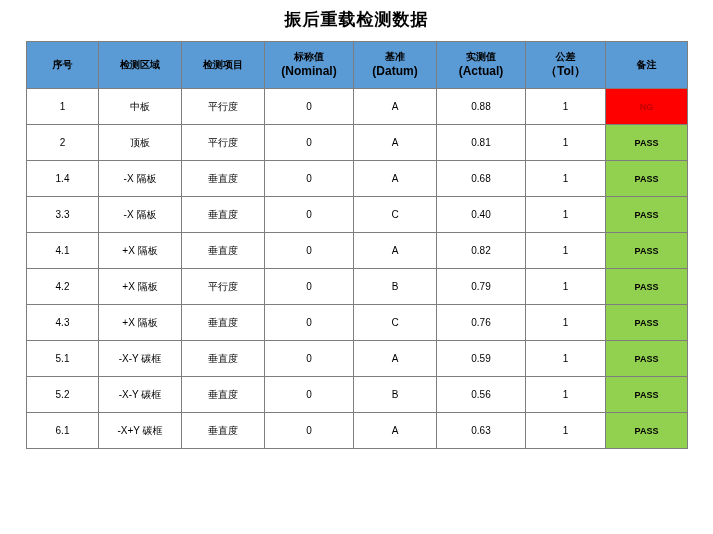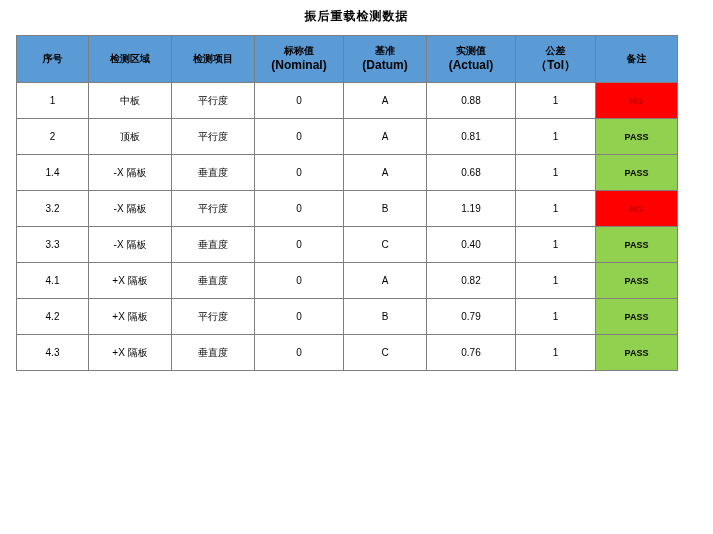--- a/index.html
+++ b/index.html
@@ -16,7 +16,7 @@
   .page-title {
     text-align: center;
     font-family: Liberation Sans, sans-serif;
-    font-size: 12px;
+    font-size: 17px;
     font-weight: bold;
     color: #000000;
     margin: 8px 0 10px 0;

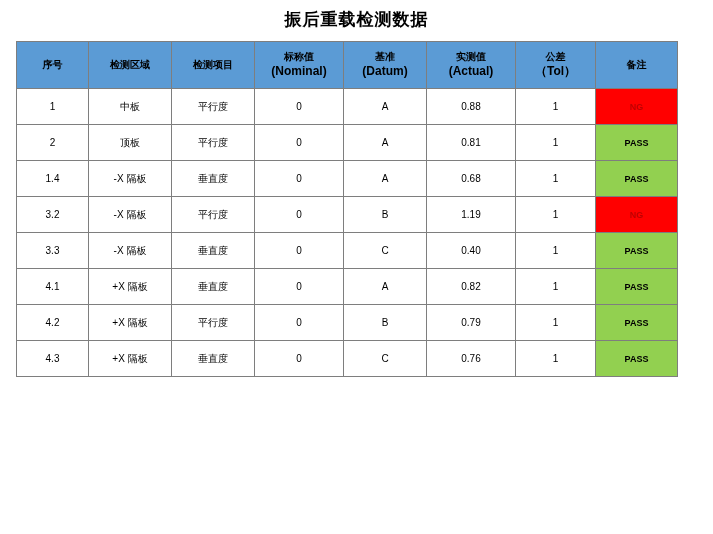--- a/index.html
+++ b/index.html
@@ -23,7 +23,7 @@
     letter-spacing: 1px;
   }
   .table-wrap {
-    padding: 0 16px;
+    padding: 0 26px;
   }
   table.data-table {
     border-collapse: collapse;

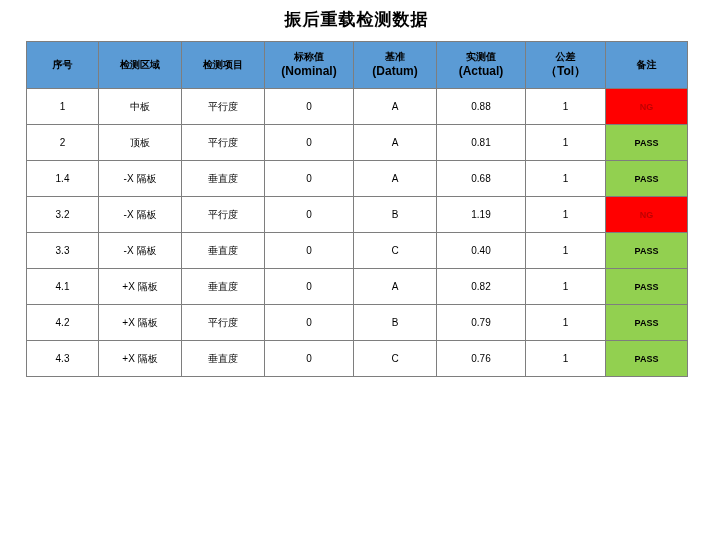--- a/index.html
+++ b/index.html
@@ -158,16 +158,6 @@
           <td class="remark pass">PASS</td>
         </tr>
         <tr>
-          <td>3.2</td>
-          <td>-X 隔板</td>
-          <td>平行度</td>
-          <td>0</td>
-          <td>B</td>
-          <td>1.19</td>
-          <td>1</td>
-          <td class="remark ng">NG</td>
-        </tr>
-        <tr>
           <td>3.3</td>
           <td>-X 隔板</td>
           <td>垂直度</td>

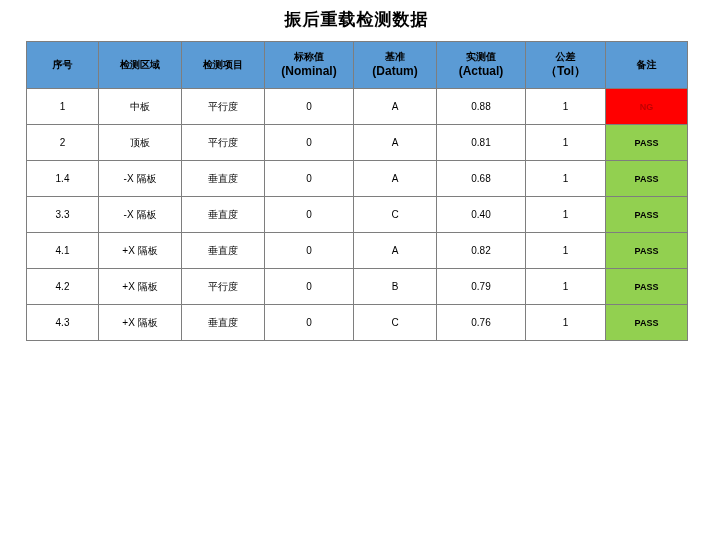--- a/index.html
+++ b/index.html
@@ -197,6 +197,16 @@
           <td>1</td>
           <td class="remark pass">PASS</td>
         </tr>
+        <tr>
+          <td>5.1</td>
+          <td>-X-Y 碳框</td>
+          <td>垂直度</td>
+          <td>0</td>
+          <td>A</td>
+          <td>0.59</td>
+          <td>1</td>
+          <td class="remark pass">PASS</td>
+        </tr>
       </tbody>
   </table>
 </div>

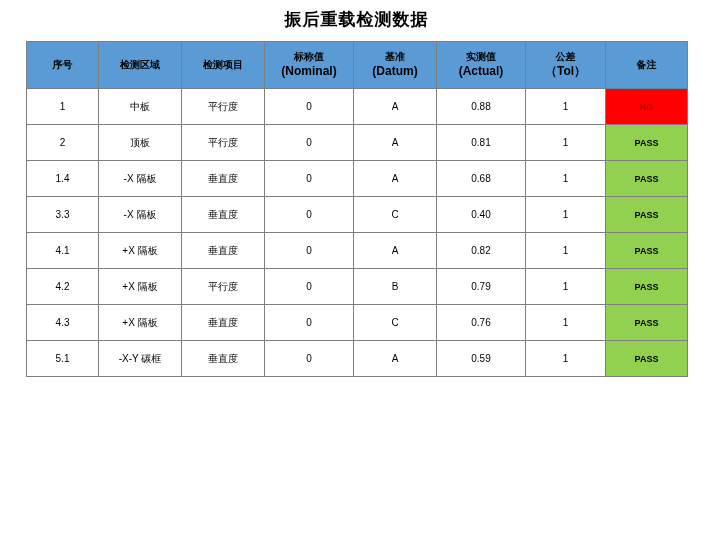--- a/index.html
+++ b/index.html
@@ -207,6 +207,16 @@
           <td>1</td>
           <td class="remark pass">PASS</td>
         </tr>
+        <tr>
+          <td>5.2</td>
+          <td>-X-Y 碳框</td>
+          <td>垂直度</td>
+          <td>0</td>
+          <td>B</td>
+          <td>0.56</td>
+          <td>1</td>
+          <td class="remark pass">PASS</td>
+        </tr>
       </tbody>
   </table>
 </div>

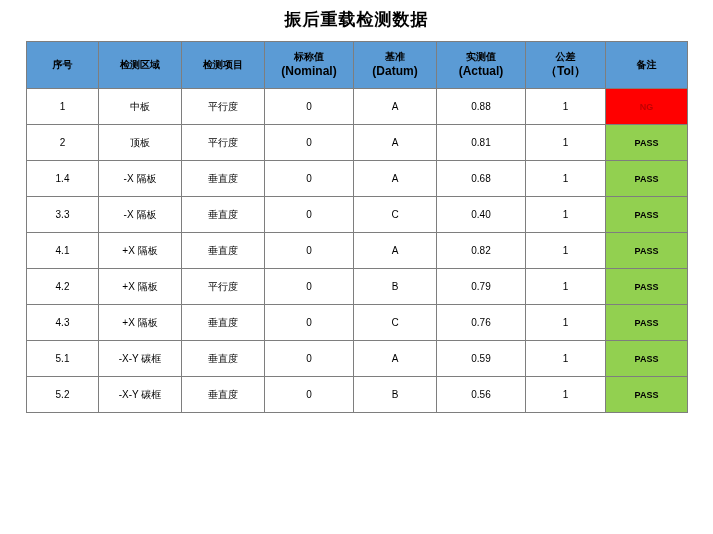--- a/index.html
+++ b/index.html
@@ -217,6 +217,16 @@
           <td>1</td>
           <td class="remark pass">PASS</td>
         </tr>
+        <tr>
+          <td>6.1</td>
+          <td>-X+Y 碳框</td>
+          <td>垂直度</td>
+          <td>0</td>
+          <td>A</td>
+          <td>0.63</td>
+          <td>1</td>
+          <td class="remark pass">PASS</td>
+        </tr>
       </tbody>
   </table>
 </div>

